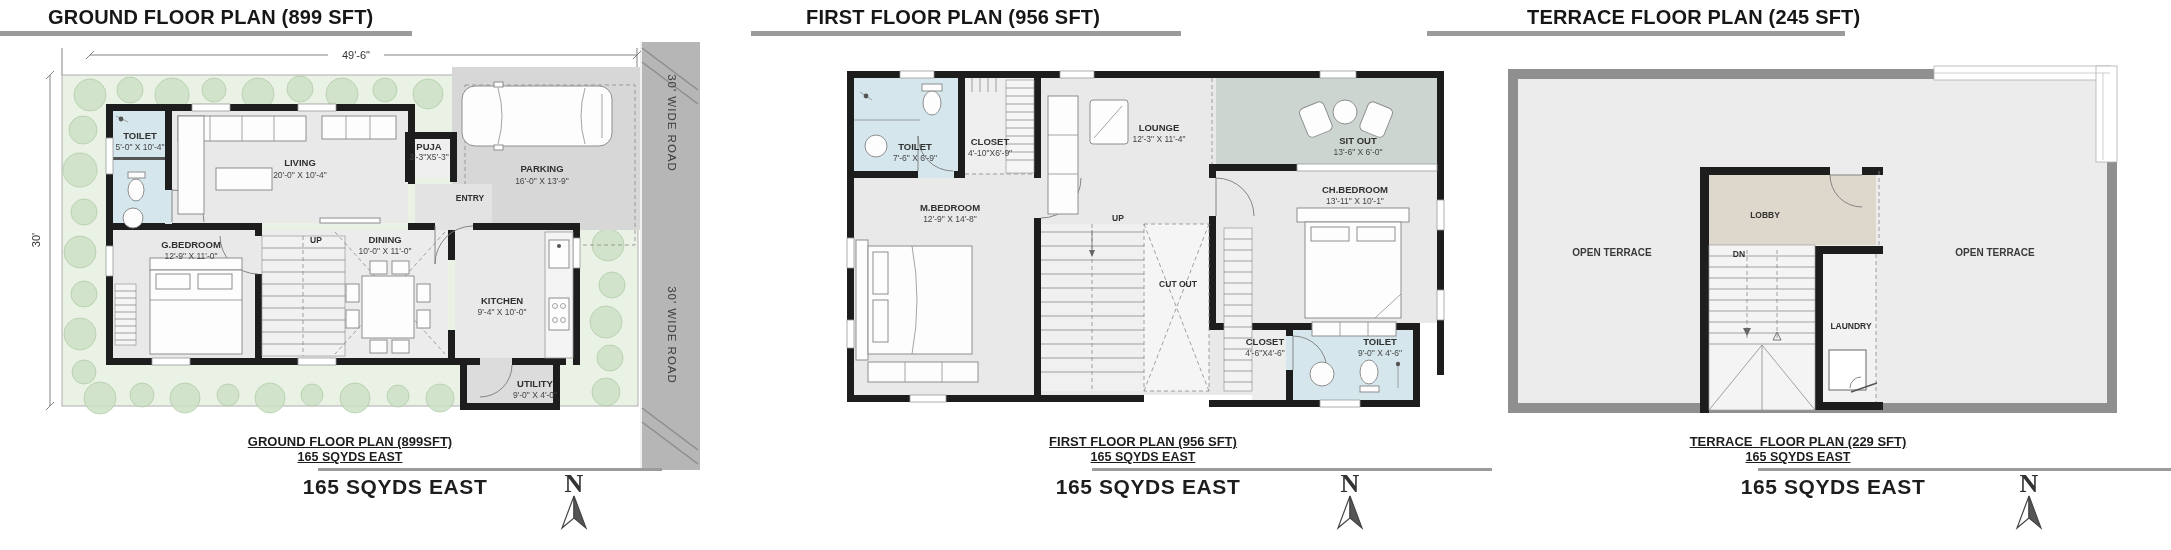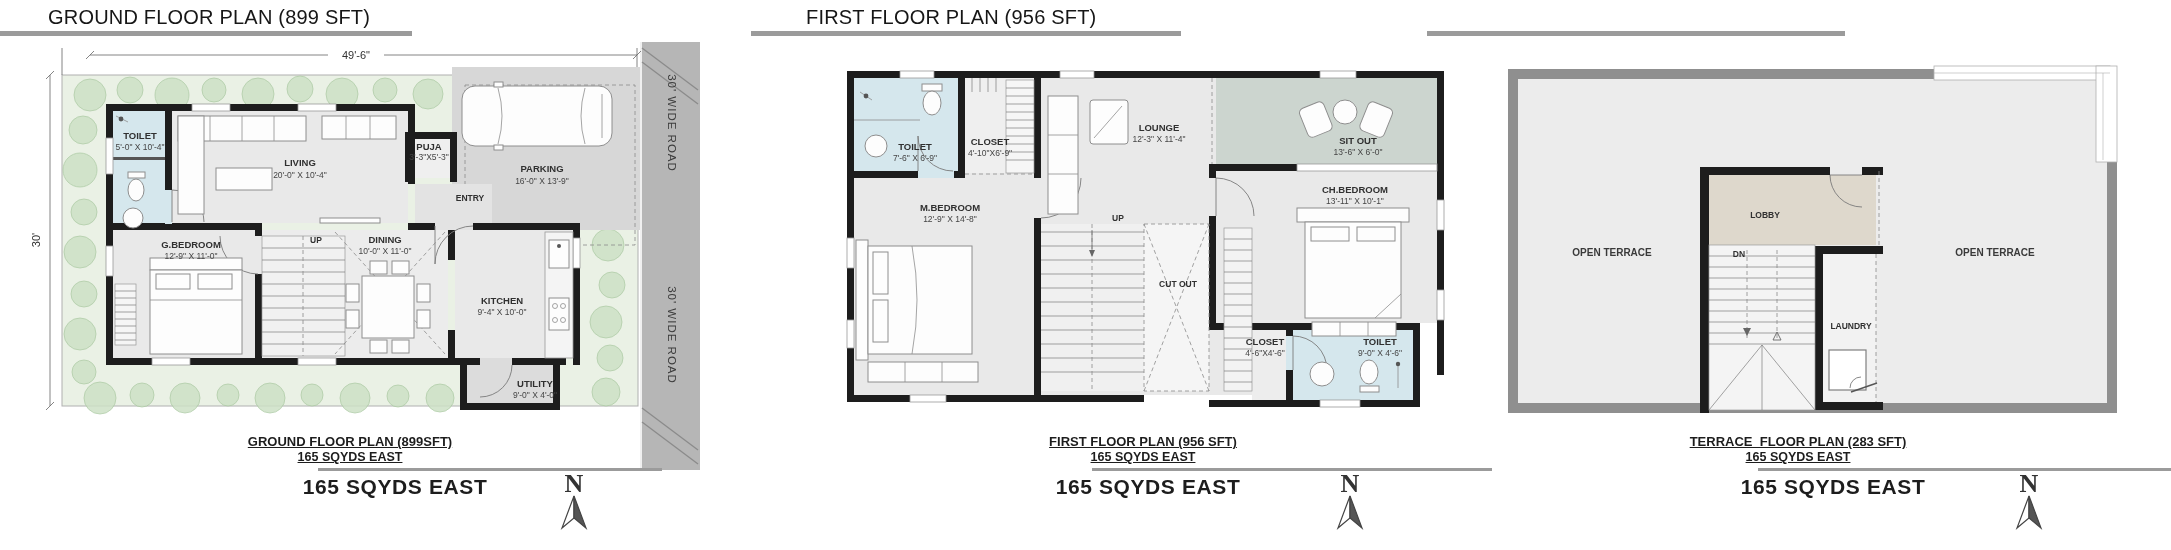--- a/index.html
+++ b/index.html
@@ -6,7 +6,7 @@
   .canvas{position:relative;width:2171px;height:550px;background:#ffffff;
     font-family:"Liberation Sans",sans-serif;overflow:hidden;}
   .pane{position:absolute;top:0;width:724px;height:550px;}
-  .pane-title{position:absolute;top:6px;font-size:20px;font-weight:normal;color:#161616;
+  .pane-title{position:absolute;top:6px;font-size:20px;font-weight:bold;color:#161616;
     letter-spacing:.2px;white-space:pre;}
   .title-bar{position:absolute;top:31px;height:5px;background:var(--bar);}
   .plan-svg{position:absolute;left:0;top:0;}

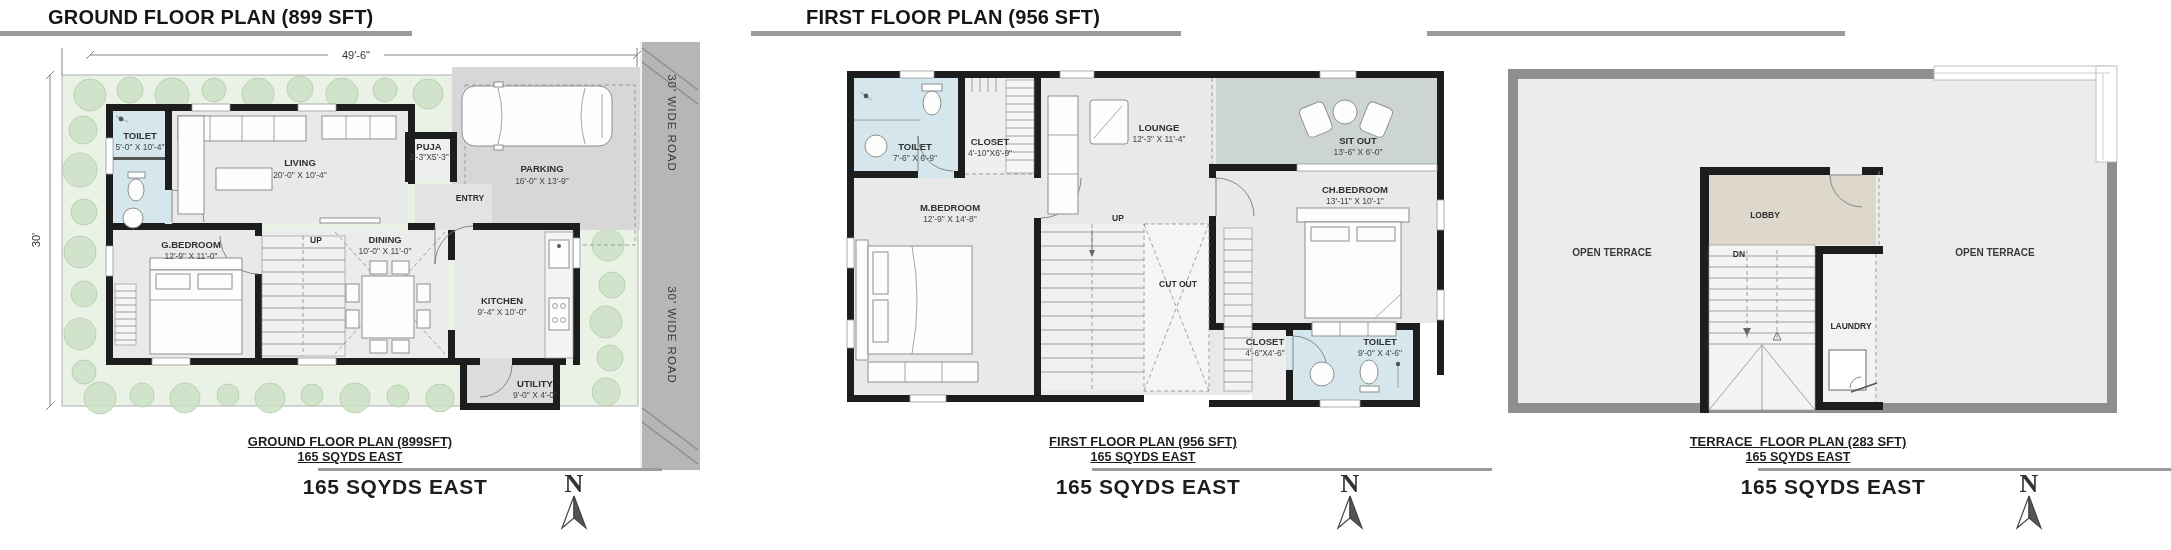--- a/index.html
+++ b/index.html
@@ -495,6 +495,7 @@
   </div>
 
   <div class="pane" style="left:1447px">
+    <div class="pane-title" style="left:80px">TERRACE FLOOR PLAN (245 SFT)</div>
     <div class="title-bar" style="left:-20px;width:418px"></div>
 
     <svg class="plan-svg" width="724" height="550" viewBox="0 0 724 550">

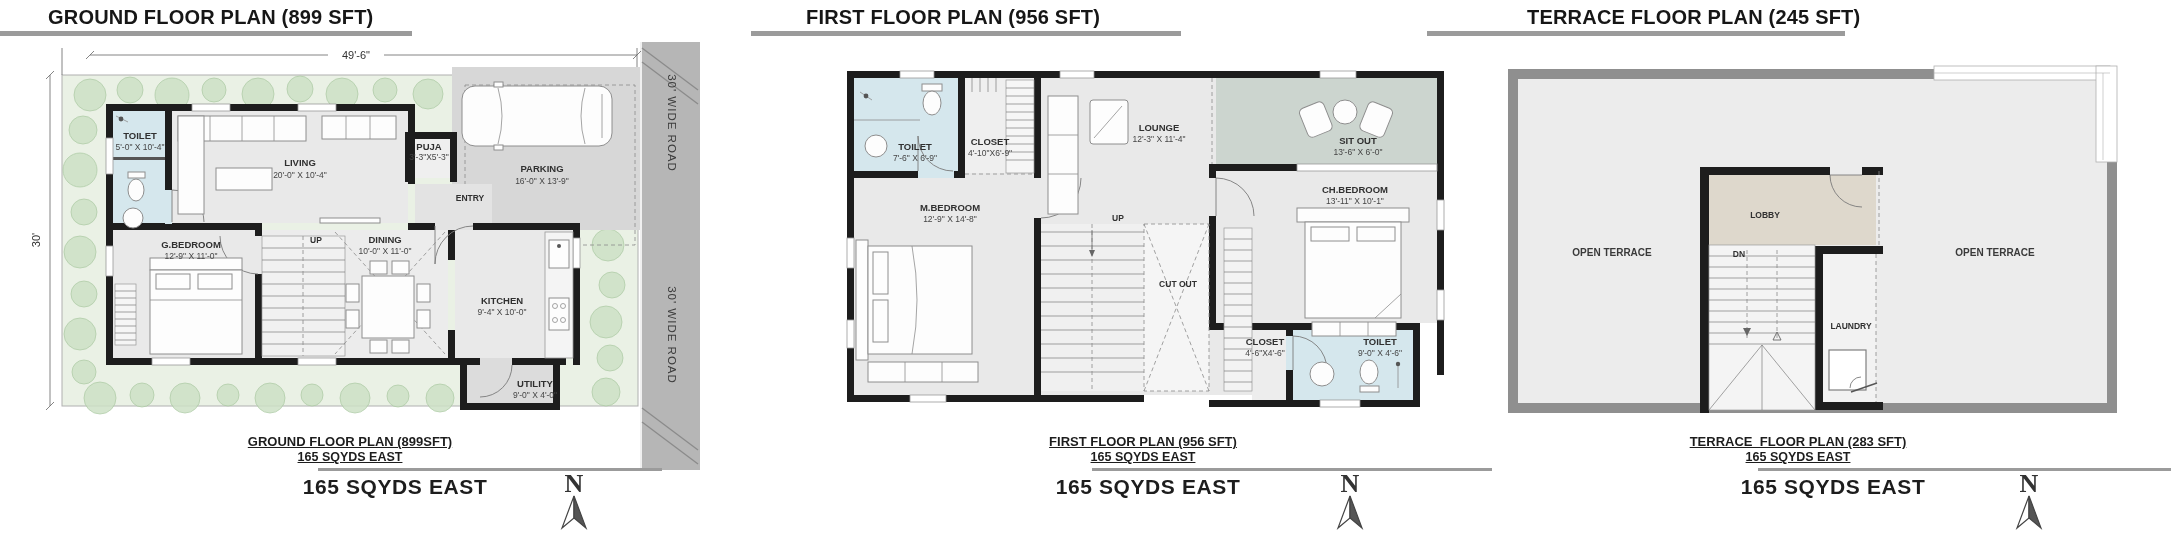--- a/index.html
+++ b/index.html
@@ -558,7 +558,7 @@
       </g>
     </svg>
 
-    <div class="cap cap1" style="left:351px;top:434px">TERRACE  FLOOR PLAN (283 SFT)</div>
+    <div class="cap cap1" style="left:351px;top:434px">TERRACE  FLOOR PLAN (229 SFT)</div>
     <div class="cap cap2" style="left:351px;top:450px">165 SQYDS EAST</div>
     <div class="divider" style="left:311px;top:468px;width:413px"></div>
     <div class="cap capB" style="left:386px;top:475px">165 SQYDS EAST</div>

